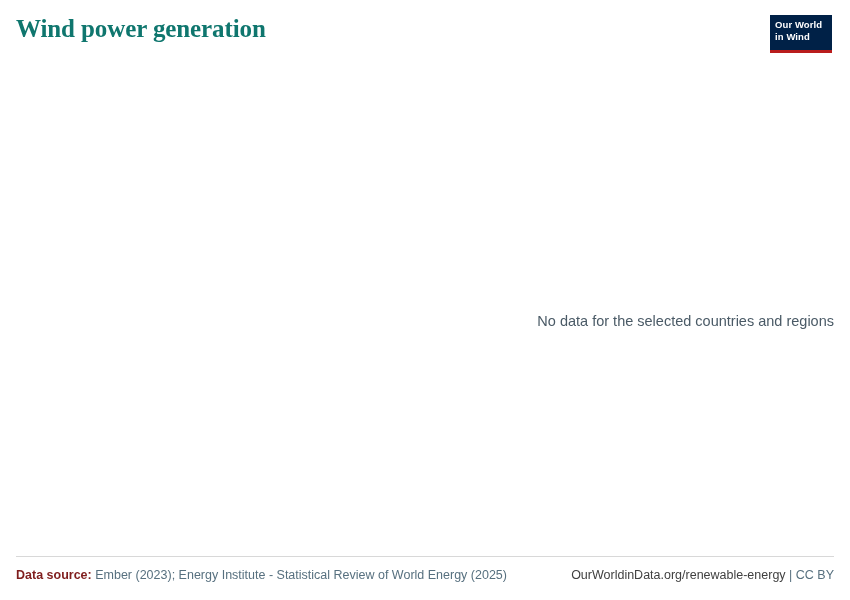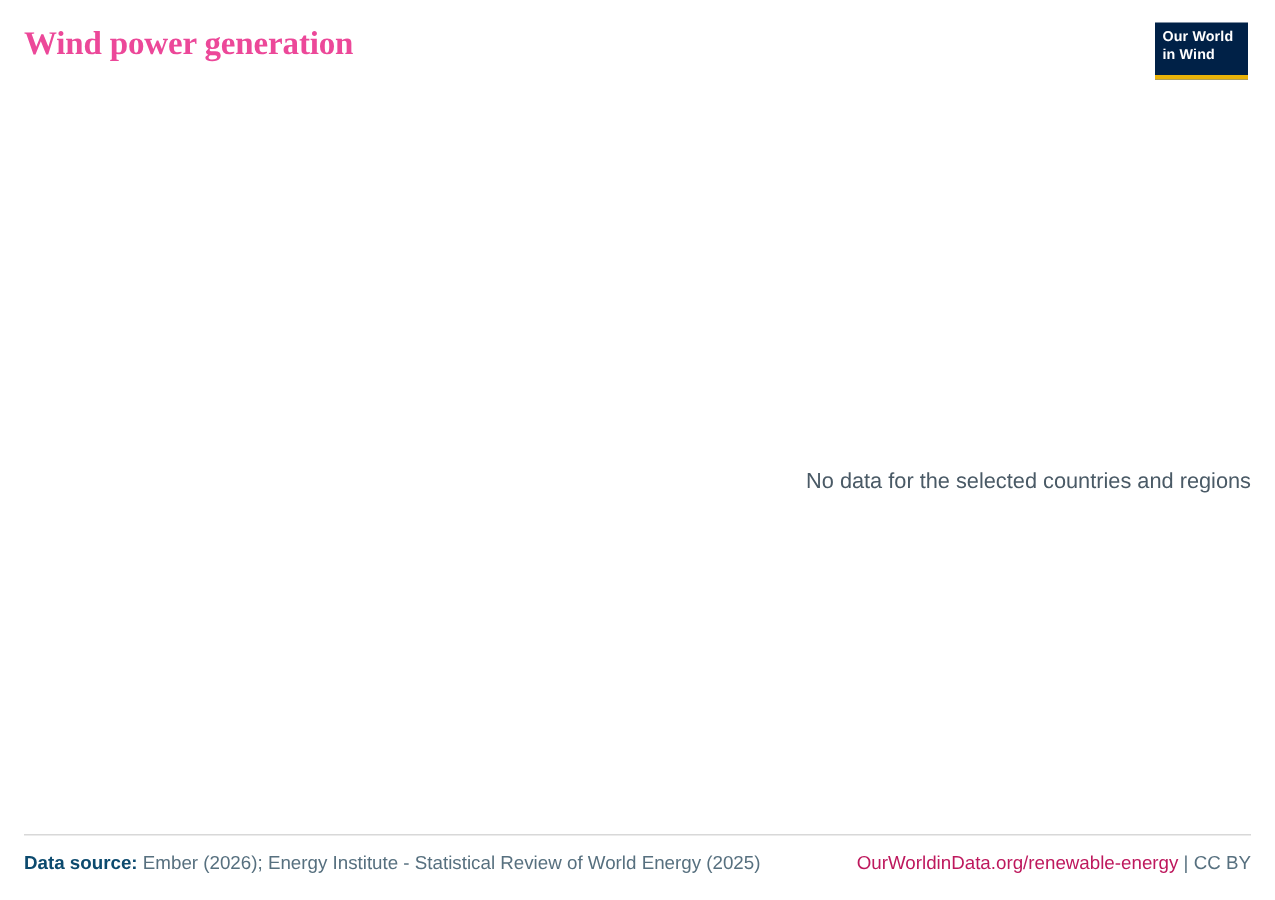--- a/index.html
+++ b/index.html
@@ -29,10 +29,10 @@
   }
   .chart-title {
     font-family: "Liberation Serif", serif;
-    font-size: 22px;
+    font-size: 25px;
     font-weight: 700;
     line-height: 30px;
-    color: #ec4899;
+    color: #0f766e;
     margin: 0;
     letter-spacing: -0.1px;
   }

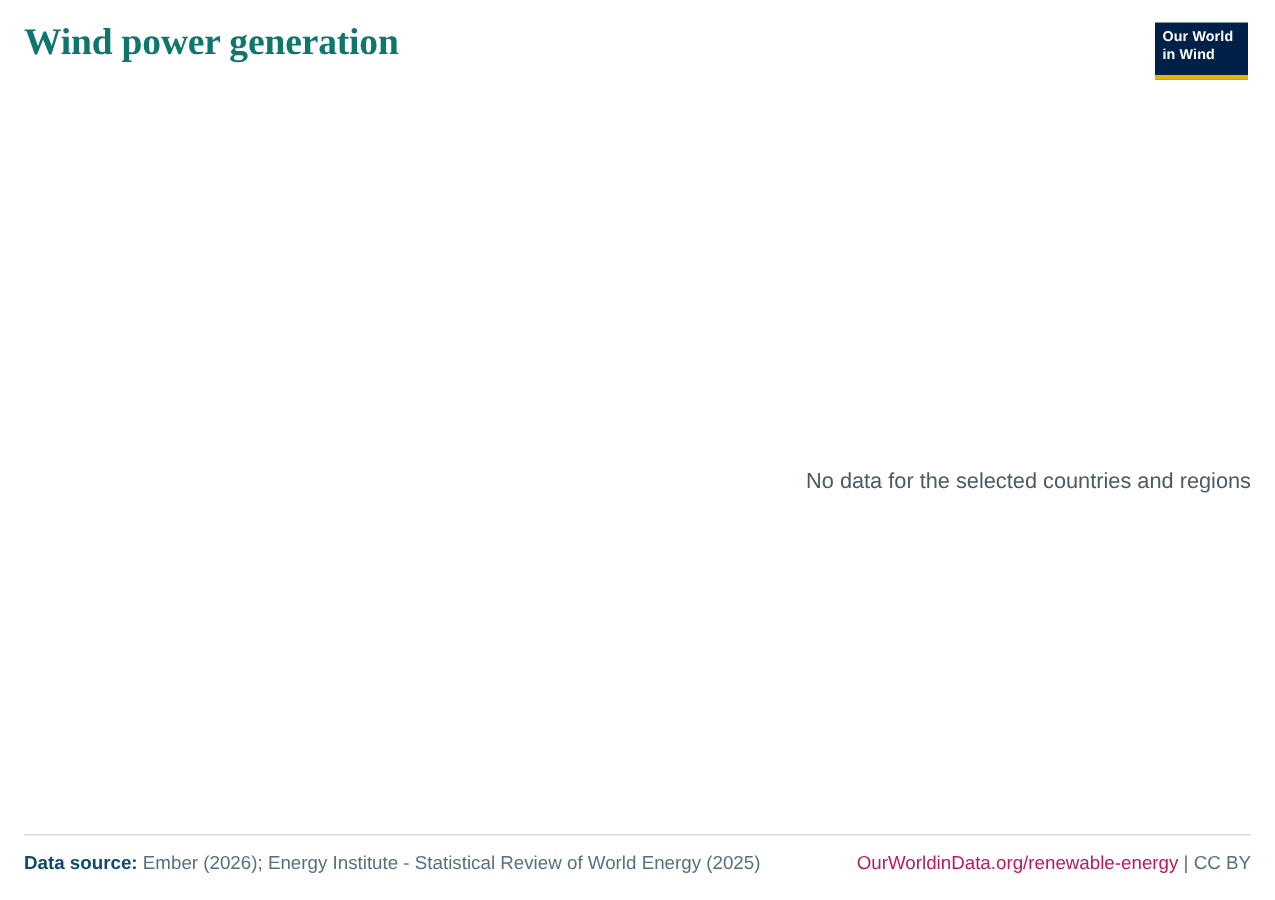--- a/index.html
+++ b/index.html
@@ -54,7 +54,7 @@
     background: #002147;
     box-sizing: border-box;
     padding: 4px 5px 0 5px;
-    border-bottom: 3px solid #eab308;
+    border-bottom: 3px solid #b91c1c;
   }
   .owid-logo .l1,
   .owid-logo .l2 {

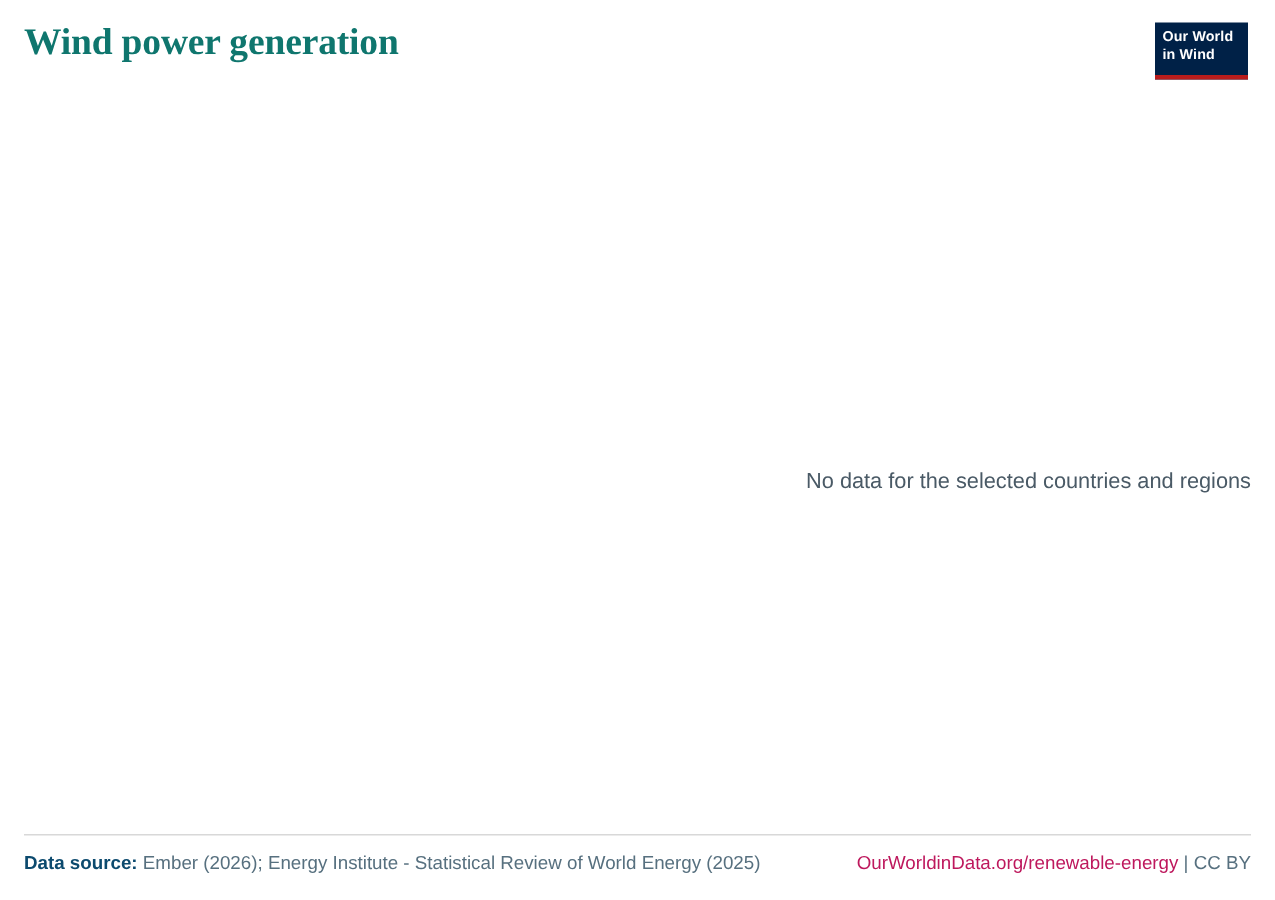--- a/index.html
+++ b/index.html
@@ -110,7 +110,7 @@
   }
   .footer-left .label {
     font-weight: 700;
-    color: #0c4a6e;
+    color: #7f1d1d;
   }
   .footer-right {
     position: absolute;

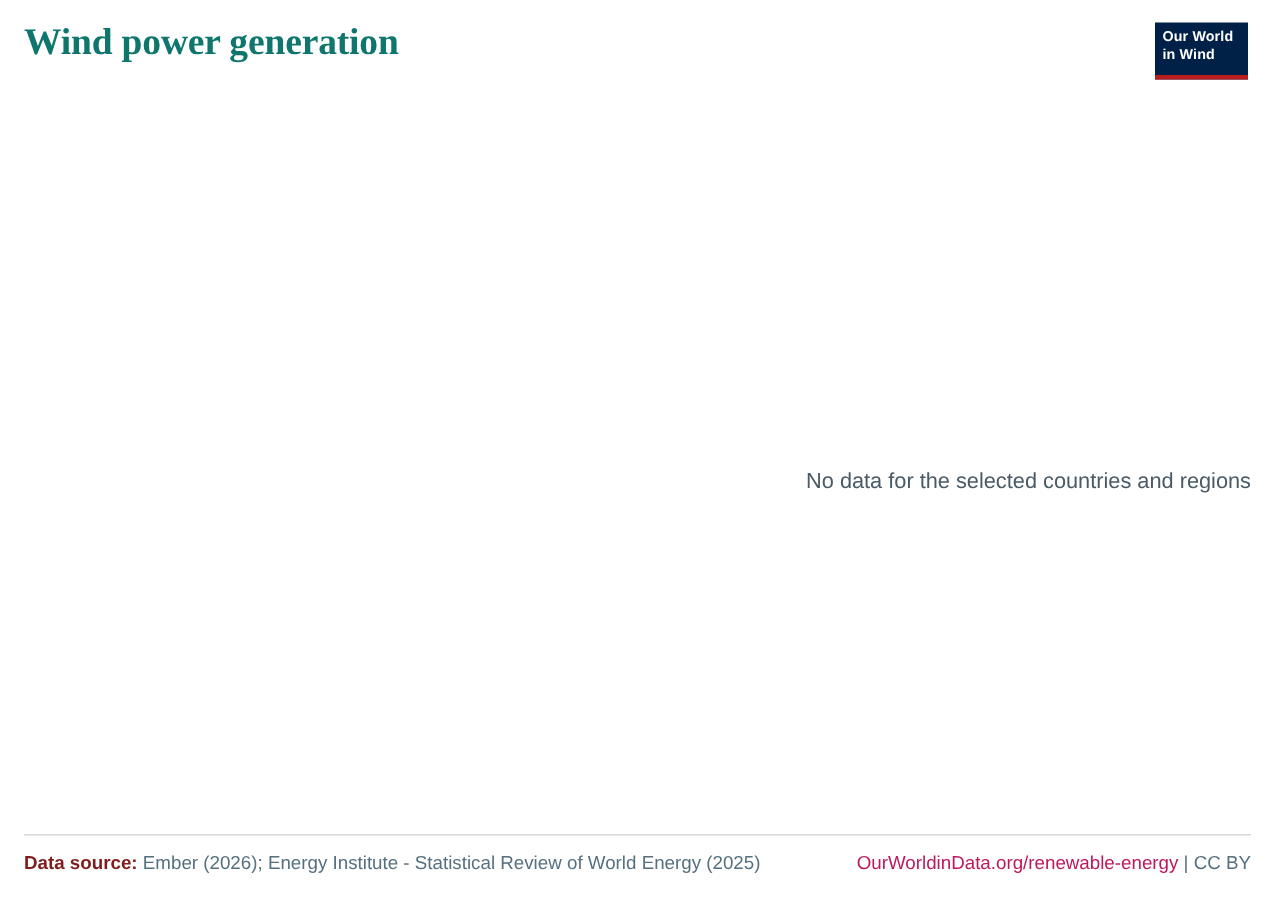--- a/index.html
+++ b/index.html
@@ -148,7 +148,7 @@
   <div class="footer">
     <div class="footer-left">
       <span class="label">Data source:</span>
-      <span>Ember (2026); Energy Institute - Statistical Review of World Energy (2025)</span>
+      <span>Ember (2023); Energy Institute - Statistical Review of World Energy (2025)</span>
     </div>
     <div class="footer-right">
       <span class="site">OurWorldinData.org/renewable-energy</span><span> | </span><span>CC BY</span>

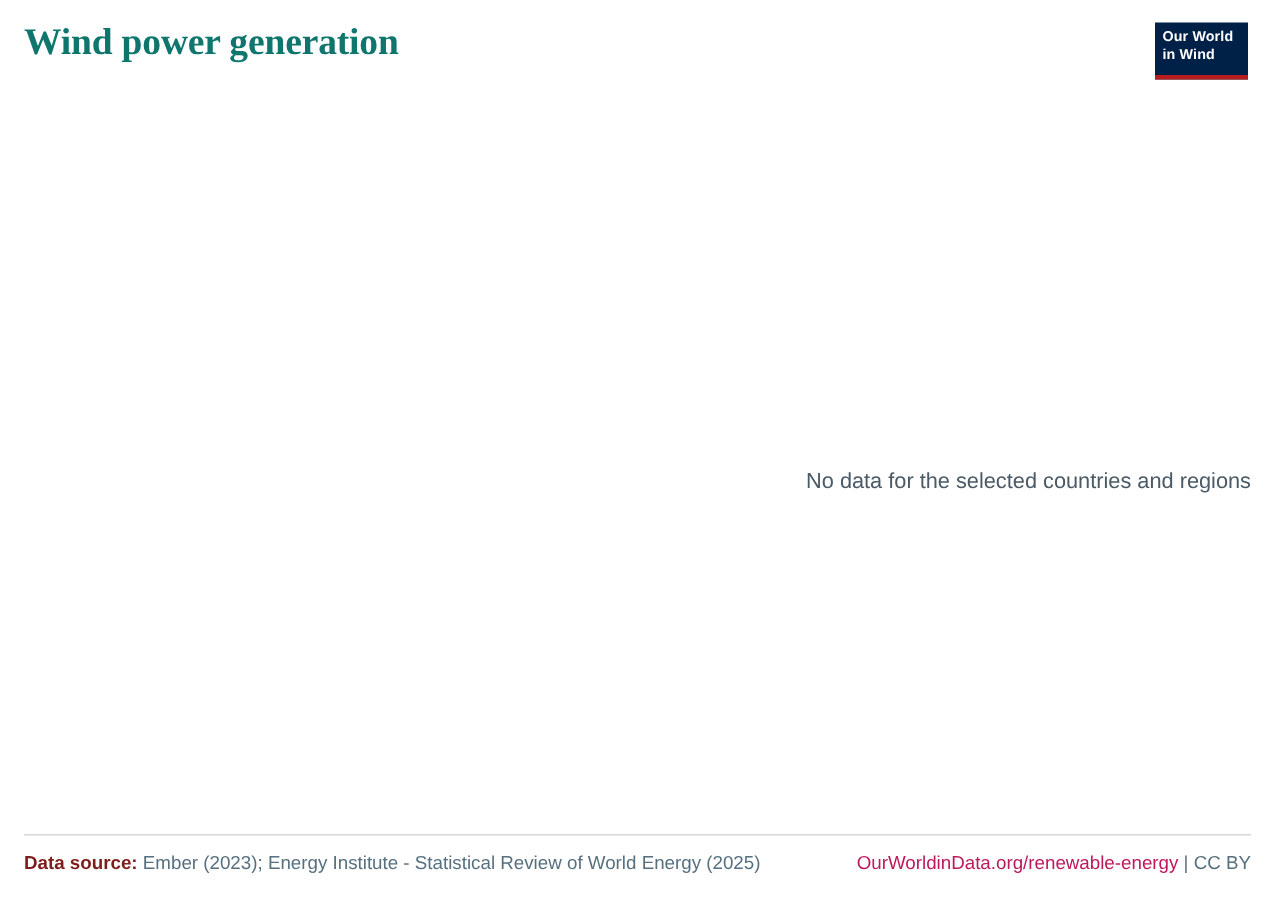--- a/index.html
+++ b/index.html
@@ -121,7 +121,7 @@
   }
   .footer-right .site {
     text-decoration: none;
-    color: #be185d;
+    color: #404040;
     margin-top: 42px;
   }
 </style>

